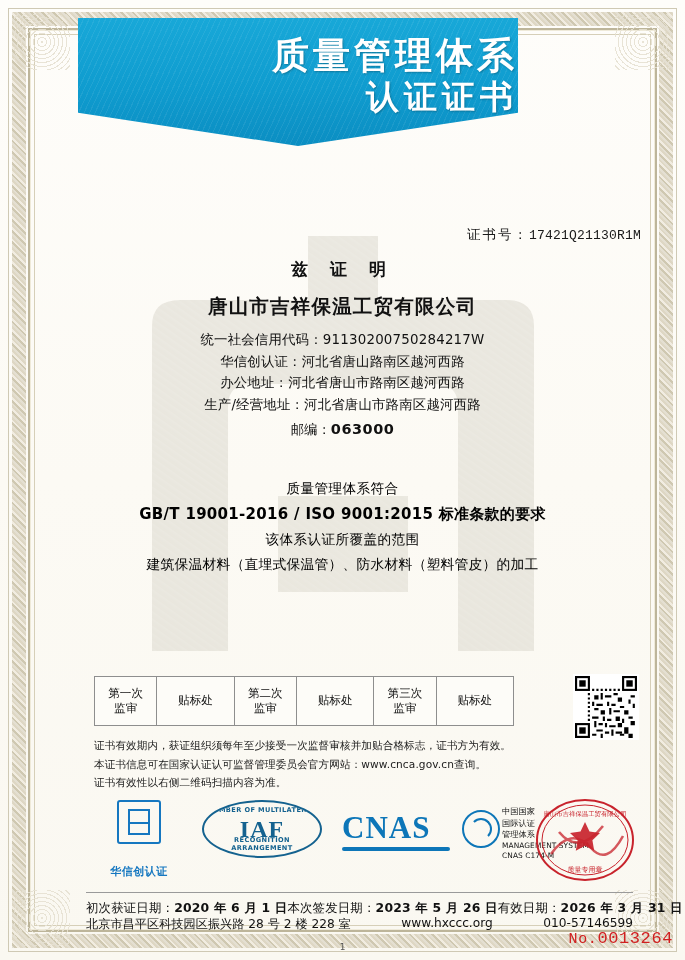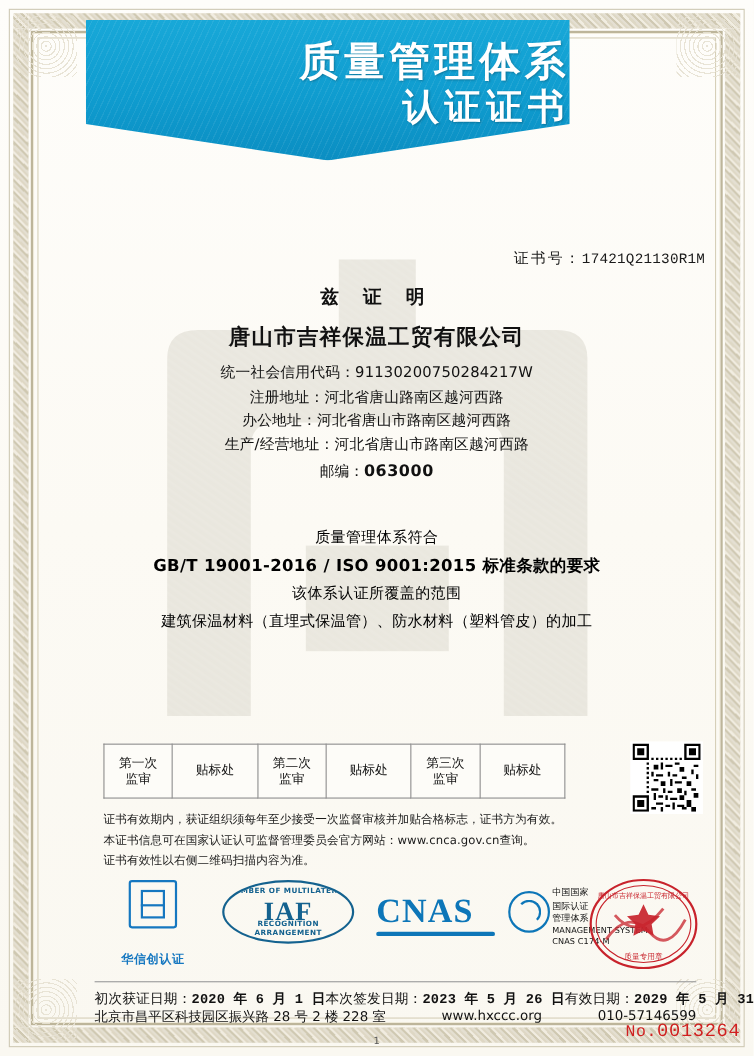--- a/index.html
+++ b/index.html
@@ -478,7 +478,7 @@
         <span>统一社会信用代码：</span><span>91130200750284217W</span>
       </div>
       <div class="info-line">
-        <span>注册地址：</span><span>河北省唐山路南区越河西路</span>
+        <span>华信创认证：</span><span>河北省唐山路南区越河西路</span>
       </div>
       <div class="info-line">
         <span>办公地址：</span><span>河北省唐山市路南区越河西路</span>

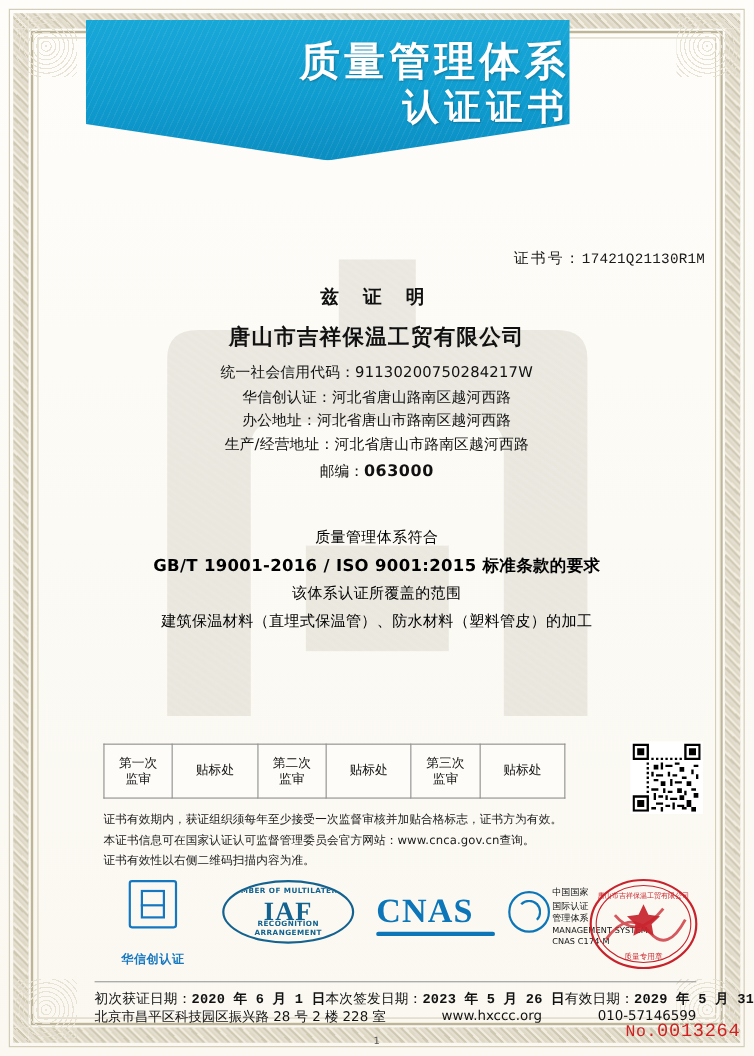--- a/index.html
+++ b/index.html
@@ -391,7 +391,6 @@
     color: #111;
     display: flex;
     letter-spacing: .2px;
-    font-family: Liberation Mono, monospace;
   }
   .date-row .cell { white-space: nowrap; }
   .date-row .cell b { font-weight: bold; }

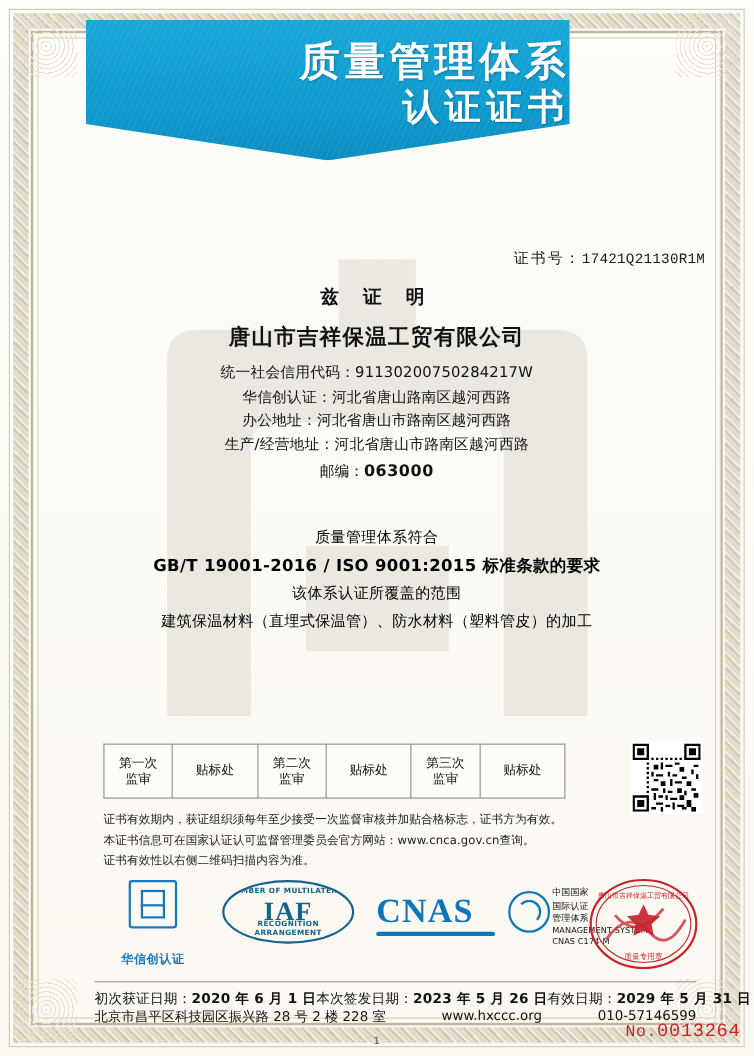--- a/index.html
+++ b/index.html
@@ -598,7 +598,7 @@
         <span>本次签发日期：</span><b>2023 年 5 月 26 日</b>
       </div>
       <div class="cell">
-        <span>有效日期：</span><b>2029 年 5 月 31 日</b>
+        <span>有效日期：</span><b>2026 年 3 月 31 日</b>
       </div>
     </div>
 

